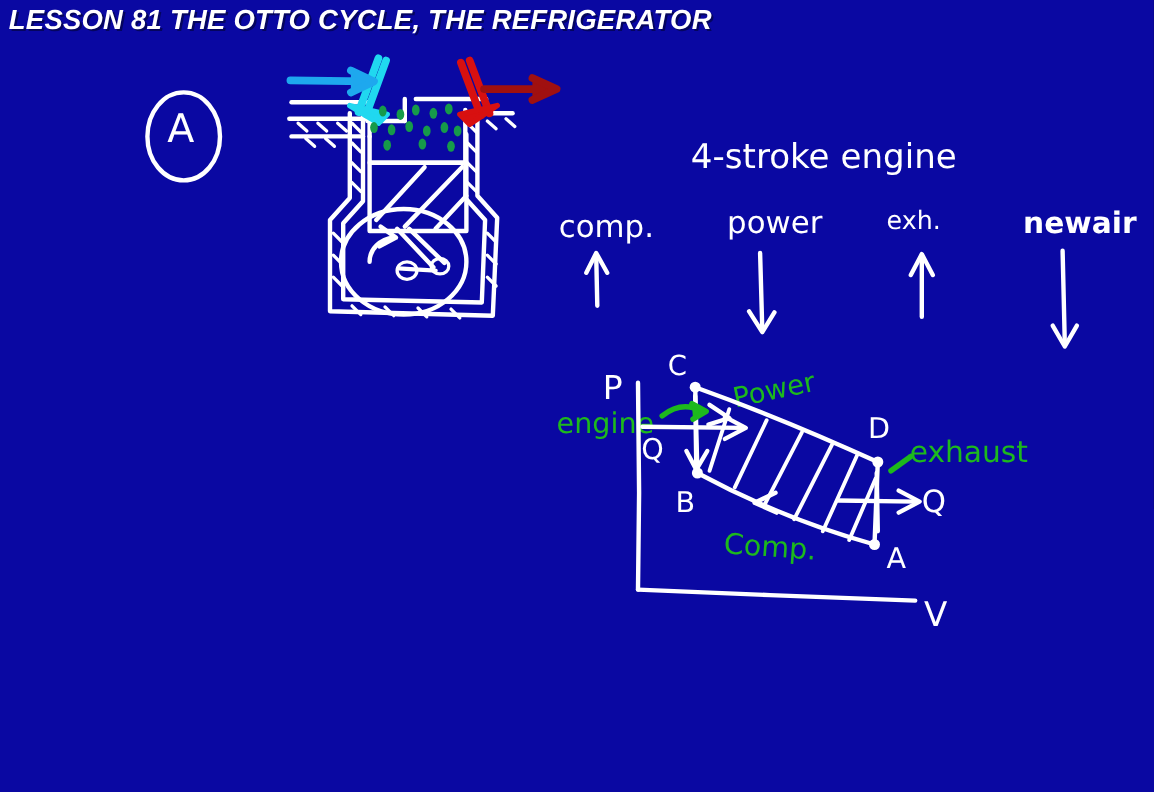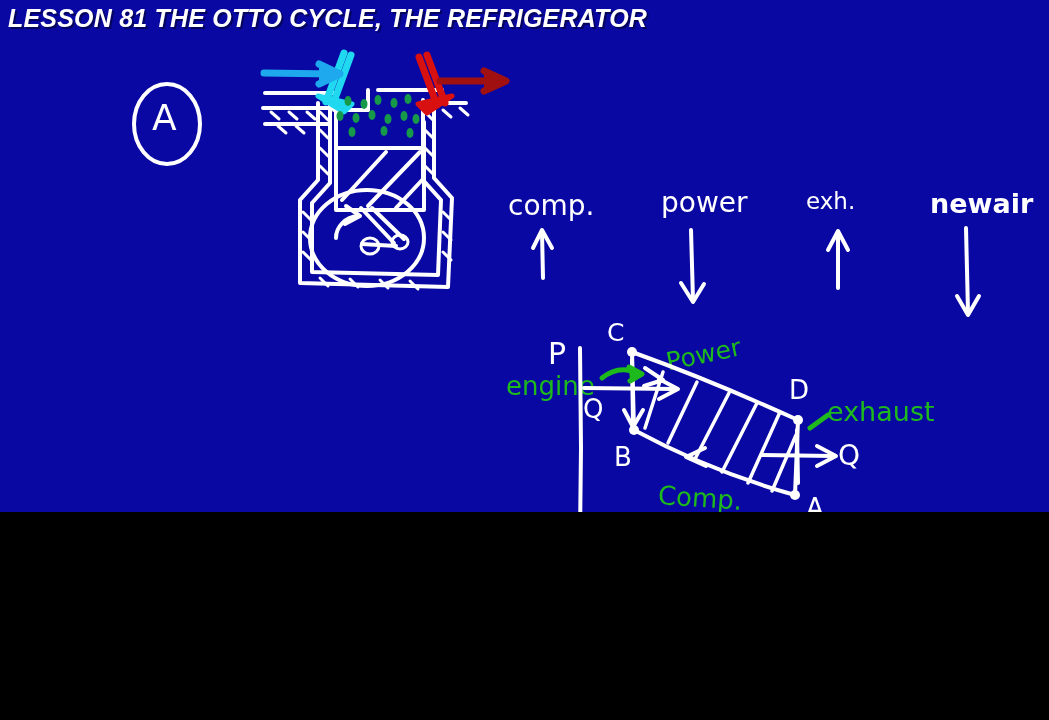--- a/index.html
+++ b/index.html
@@ -10,7 +10,7 @@
   #slide {
     position: relative;
     width: 1049px;
-    height: 512px;
+    height: 720px;
     background: #0a08a2;
     overflow: hidden;
     font-family: "Liberation Sans", sans-serif;

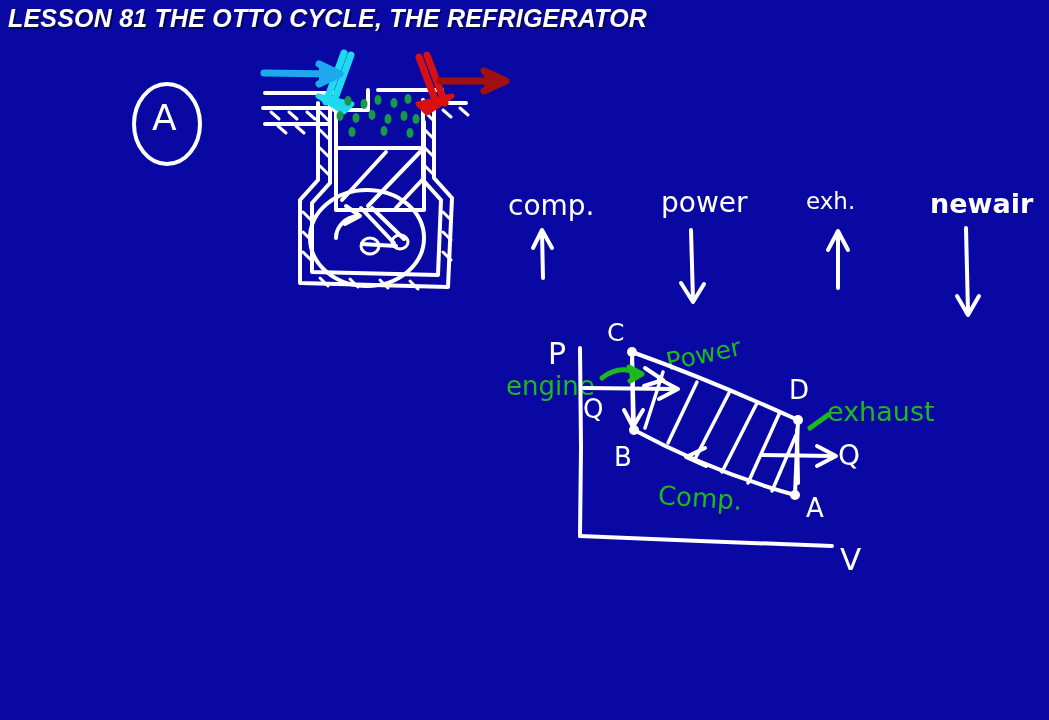--- a/index.html
+++ b/index.html
@@ -52,6 +52,7 @@
 
   <div id="lesson-title">LESSON 81  THE OTTO CYCLE, THE REFRIGERATOR</div>
 
+  <div class="hw" style="left:628px; top:128px; font-size:31px;">4-stroke engine</div>
 
   <div class="hw" style="left:508px; top:192px; font-size:28px;">comp.</div>
   <div class="hw" style="left:661px; top:189px; font-size:28px;">power</div>

